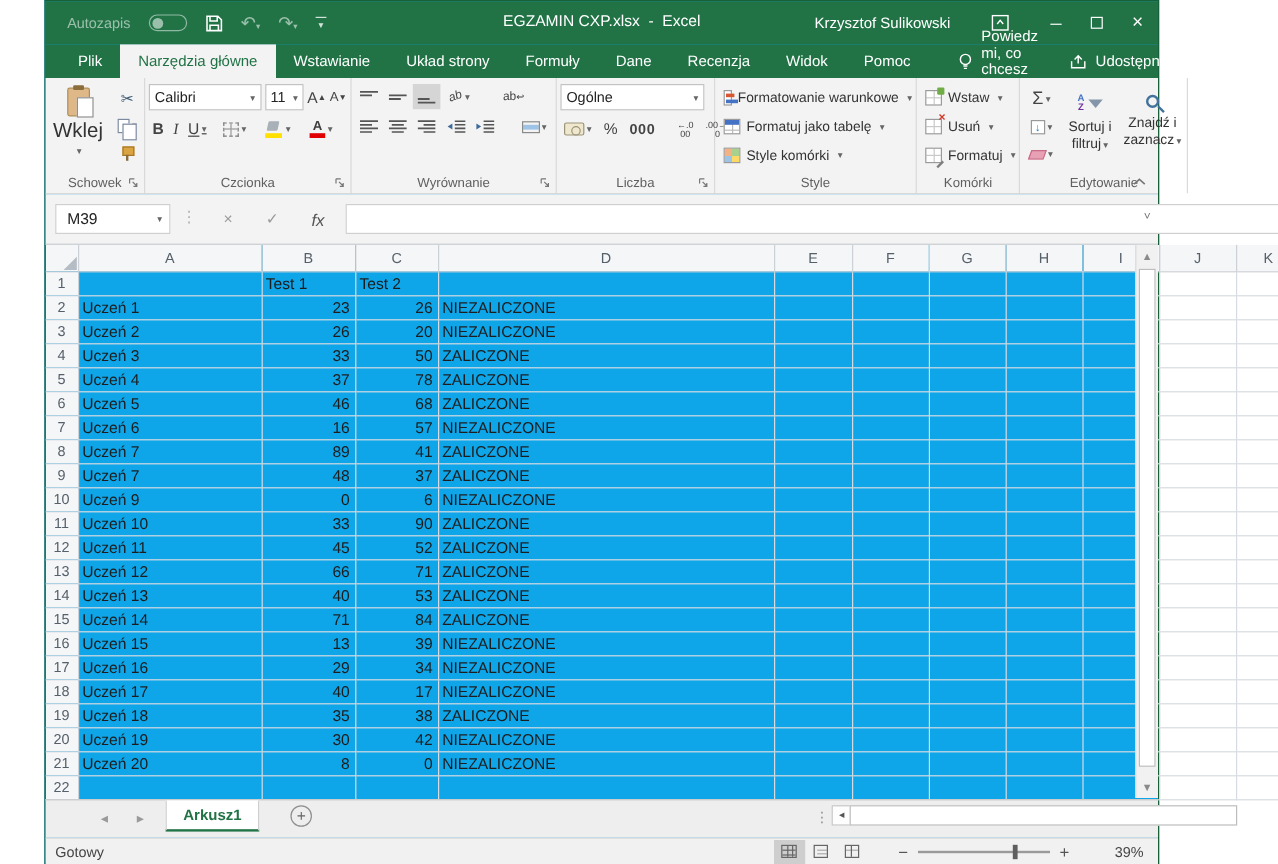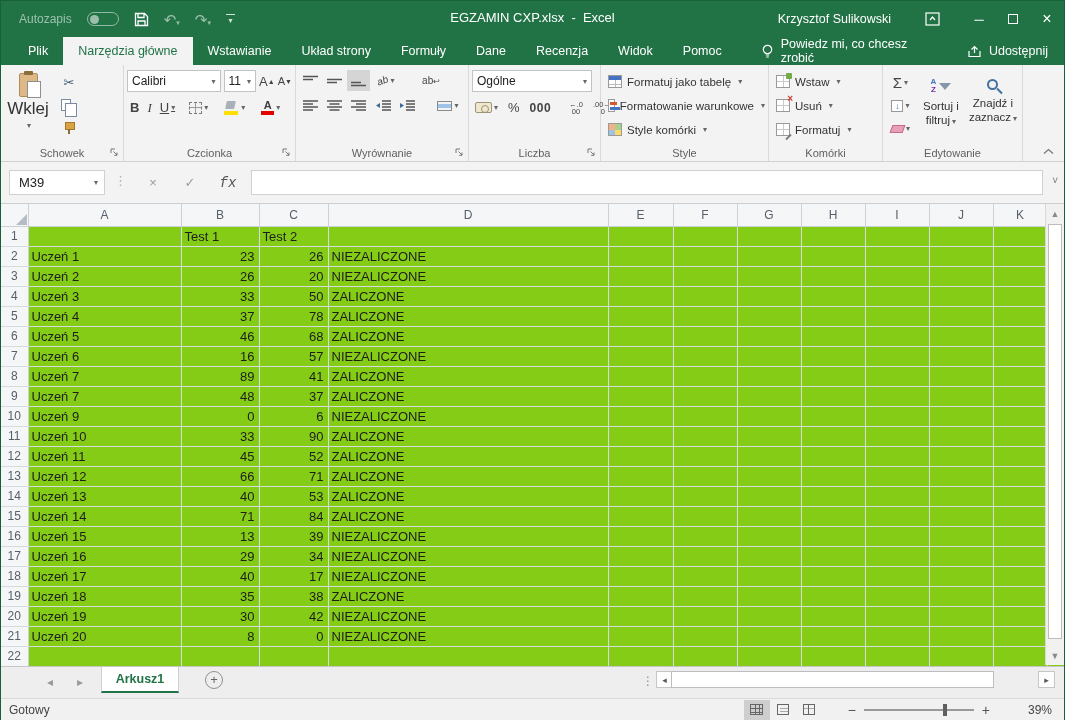--- a/index.html
+++ b/index.html
@@ -5,7 +5,7 @@
   * { box-sizing: border-box; margin: 0; padding: 0; }
   html,body { width:1065px; height:720px; overflow:hidden; }
   body { font-family:"Liberation Sans","DejaVu Sans",sans-serif; font-size:13px; background:#fff; }
-  .window { position:relative; width:1065px; height:720px; border:1px solid #17603a; background:#84cc16; }
+  .window { position:relative; width:929px; height:720px; border:1px solid #17603a; background:#0ea5e9;margin-left:37px; }
 
   
   .titlebar { position:absolute; top:0; left:0; right:0; height:36px; background:#217346; display:flex; align-items:center; color:#fff; }

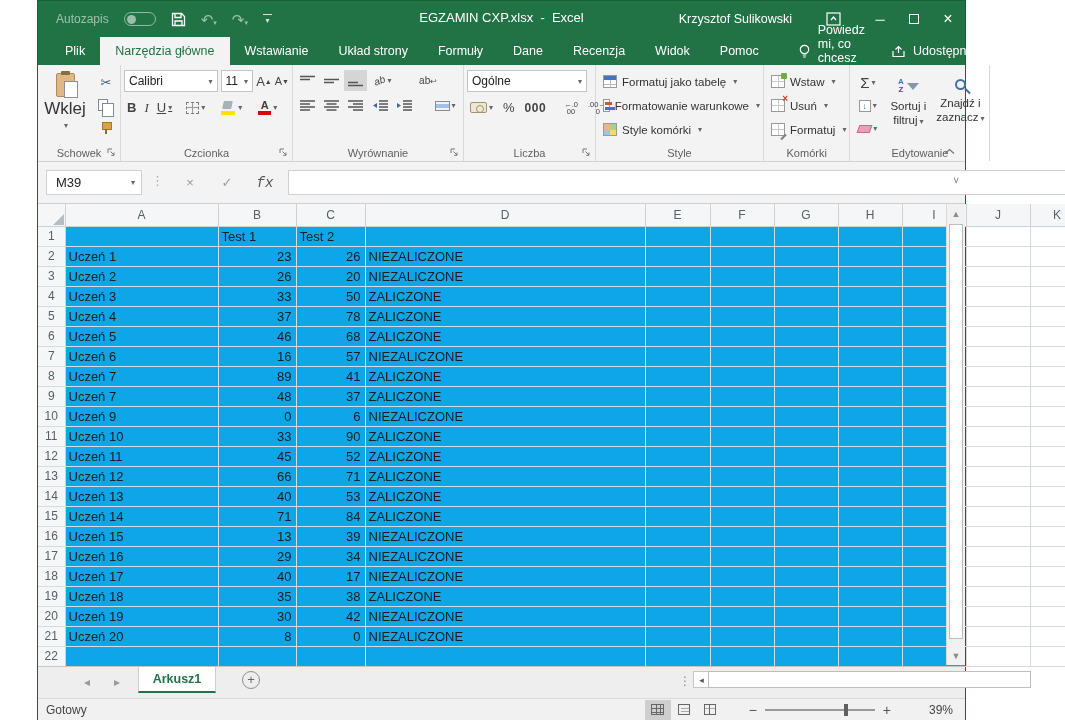--- a/index.html
+++ b/index.html
@@ -408,12 +408,12 @@
 
     <div class="grp g-style">
       <span class="stybtn dd">
+          <span class="cfic"></span>
+          <span>Formatowanie warunkowe</span>
+        </span>
+      <span class="stybtn dd">
           <span class="ftic"></span>
           <span>Formatuj jako tabelę</span>
-        </span>
-      <span class="stybtn dd">
-          <span class="cfic"></span>
-          <span>Formatowanie warunkowe</span>
         </span>
       <span class="stybtn dd">
           <span class="csic">

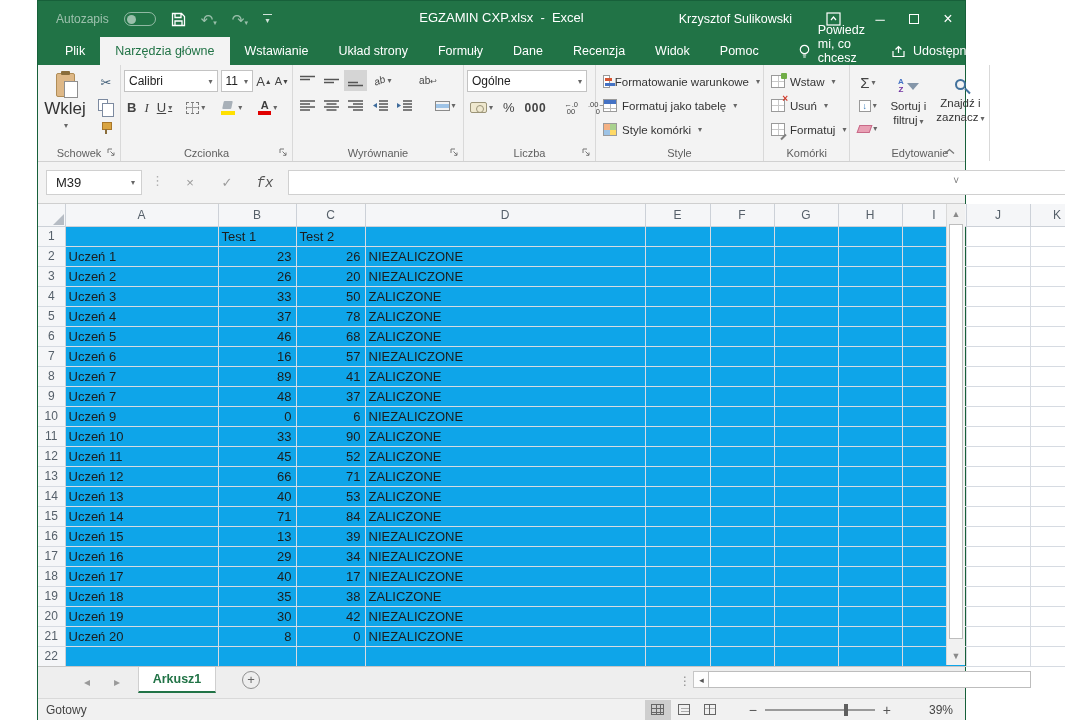--- a/index.html
+++ b/index.html
@@ -133,7 +133,7 @@
   .namebox .dda { margin-left:auto; margin-right:6px; font-size:8px; color:#666; }
   .fdots { position:absolute; left:113px; top:11px; color:#b0b0b0; font-size:13px; letter-spacing:0; }
   .fbtn { position:absolute; top:8px; height:25px; width:34px; display:flex; align-items:center; justify-content:center; color:#9a9a9a; font-size:13px; }
-  .fx { font-family:Liberation Mono, monospace; font-style:italic; color:#555; font-size:14px; }
+  .fx { font-family:Liberation Sans, sans-serif; font-style:italic; color:#555; font-size:14px; }
   .finput { position:absolute; left:250px; top:8px; width:792px; height:25px; background:#fff; border:1px solid #d0d0d0; }
   .fexpand { position:absolute; right:6px; top:13px; color:#777; font-size:10px; }
 

